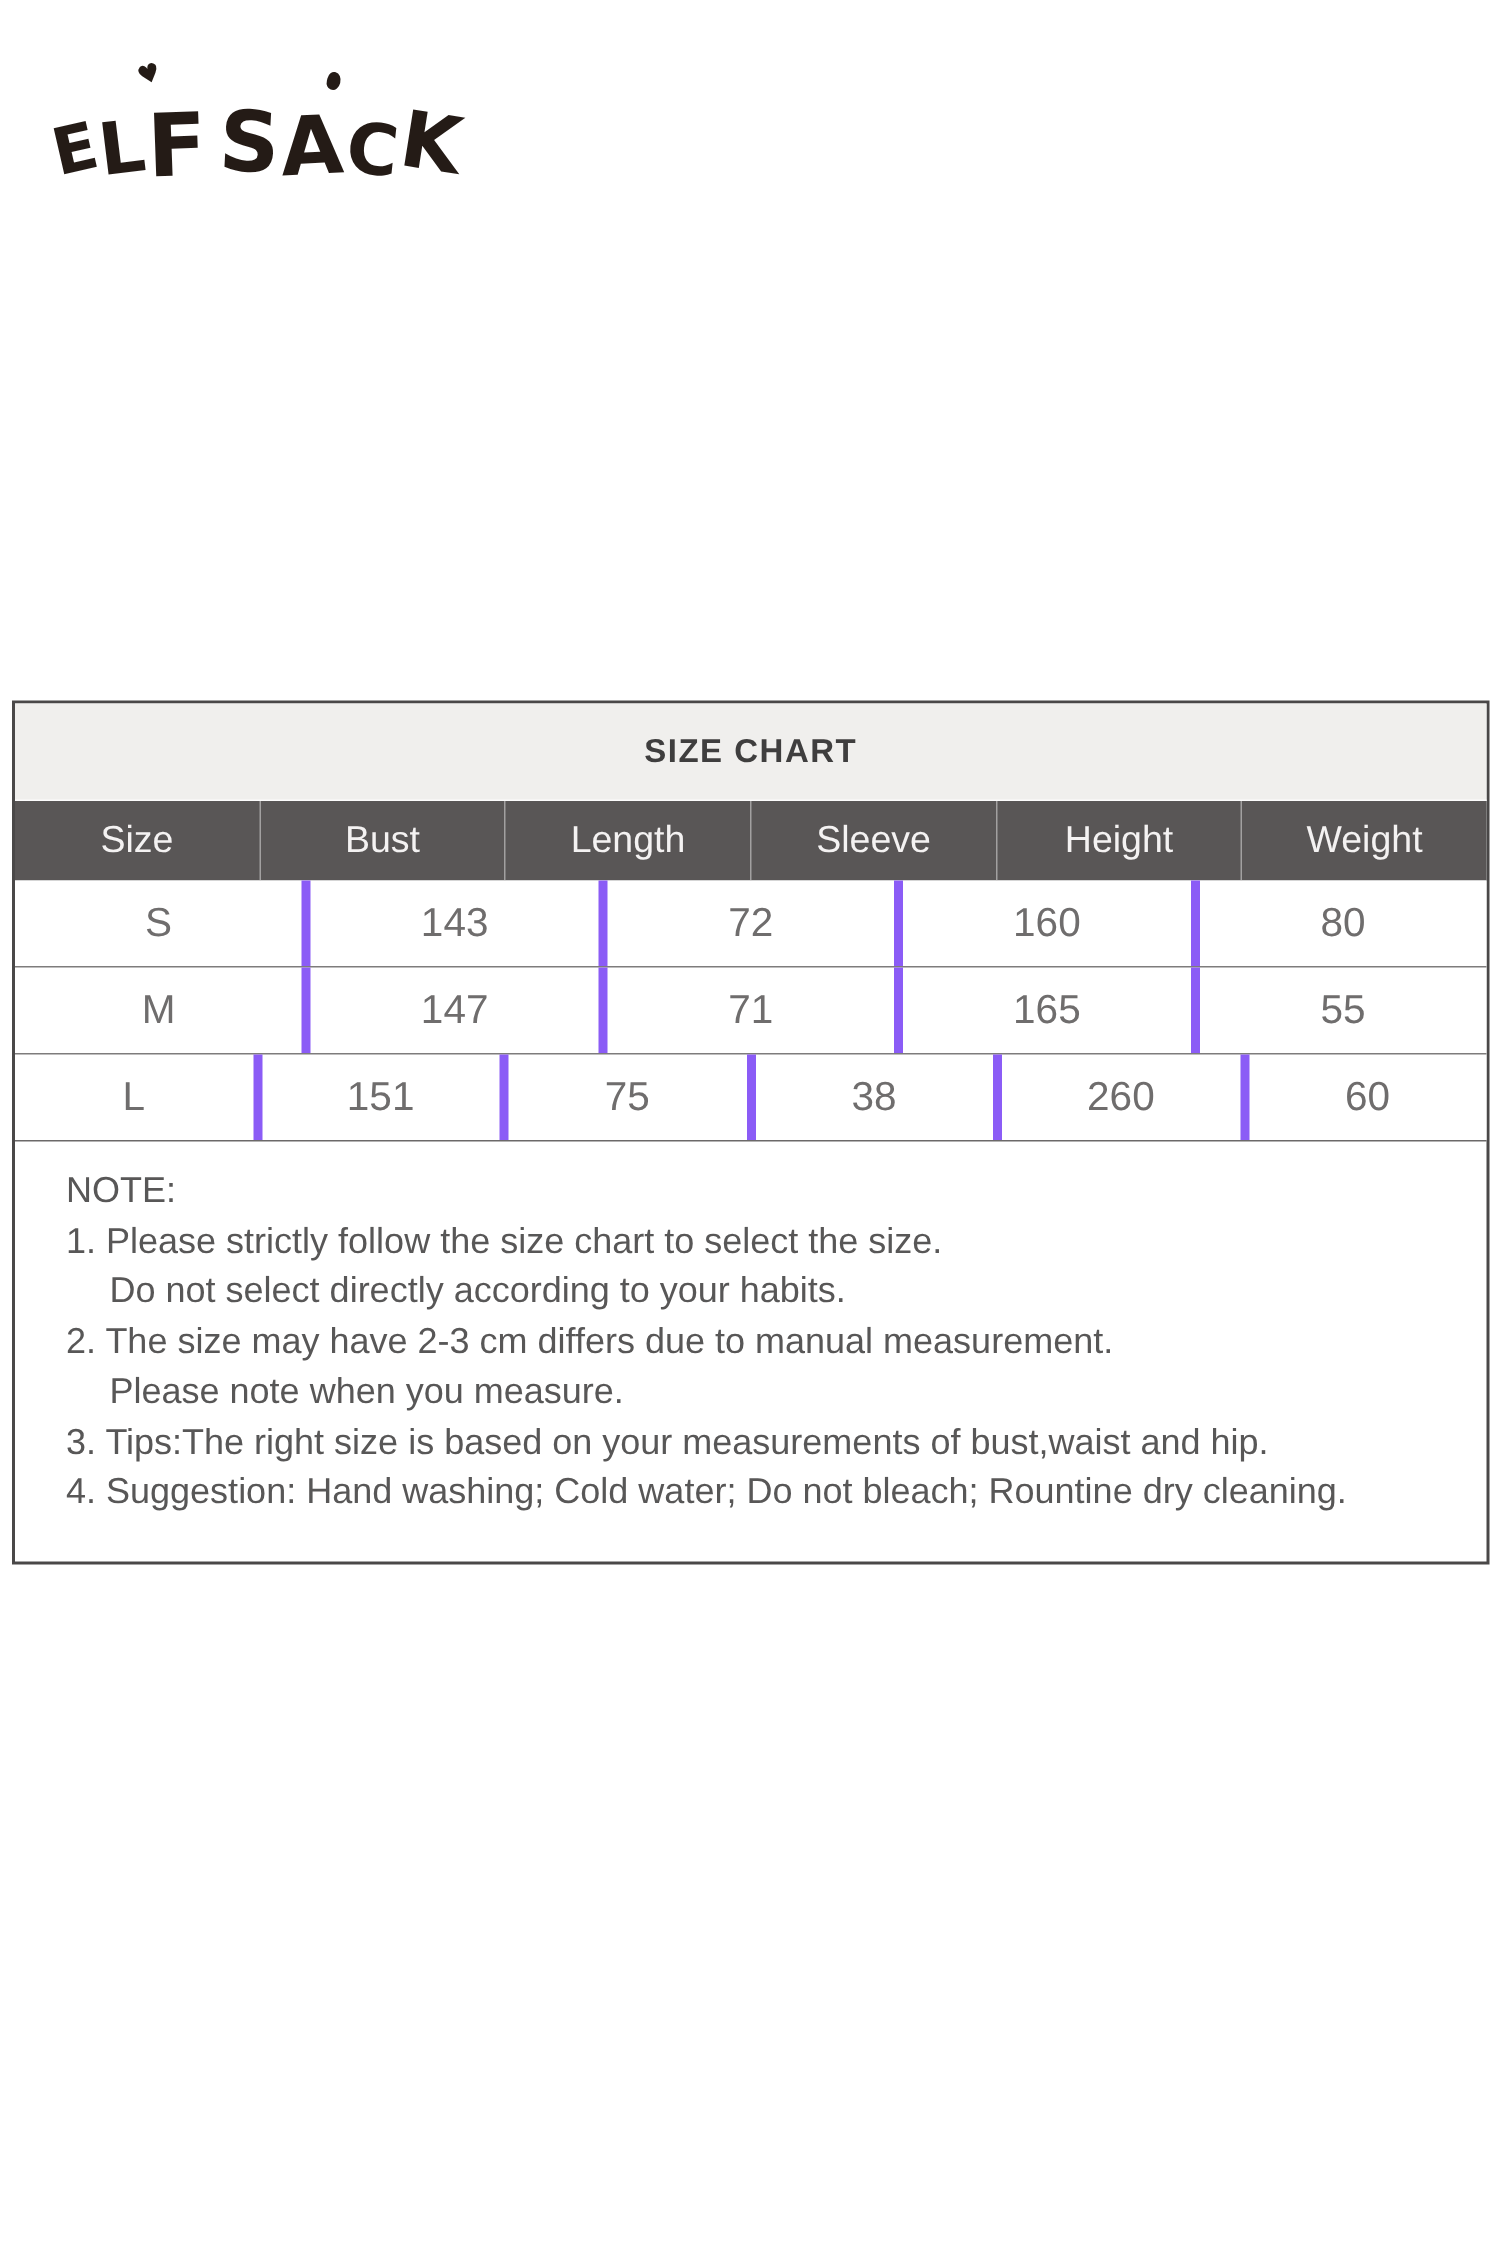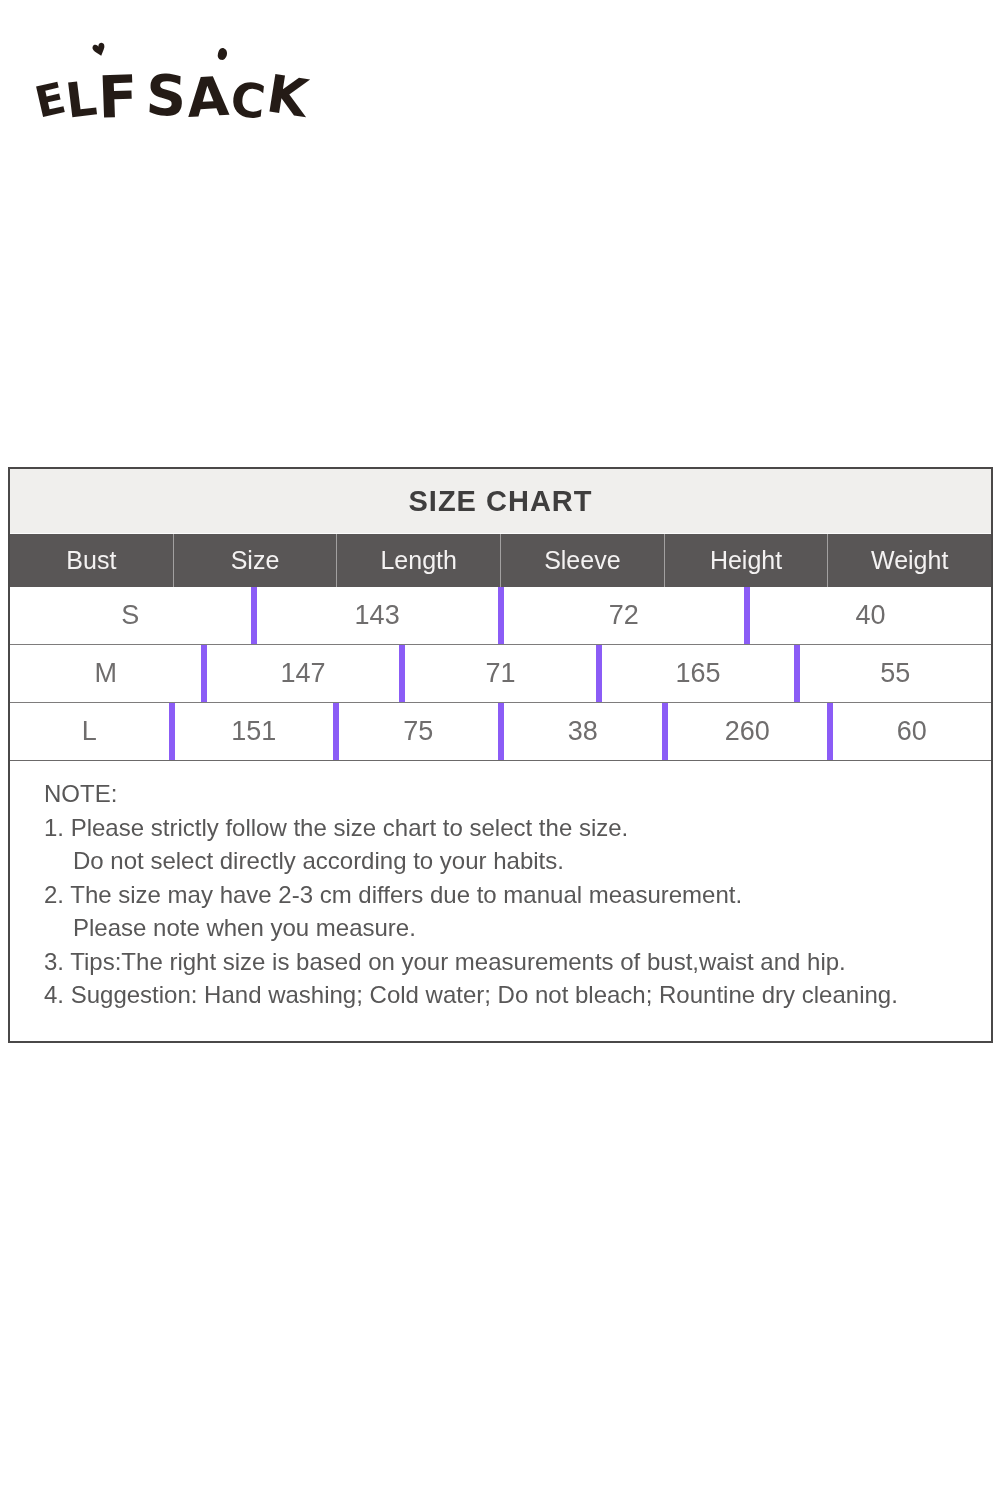--- a/index.html
+++ b/index.html
@@ -67,7 +67,7 @@
     flex: none;
   }
   .title-band .title {
-    font-size: 29px;
+    font-size: 22px;
     font-weight: bold;
     letter-spacing: 1px;
     color: #3f3e3e;

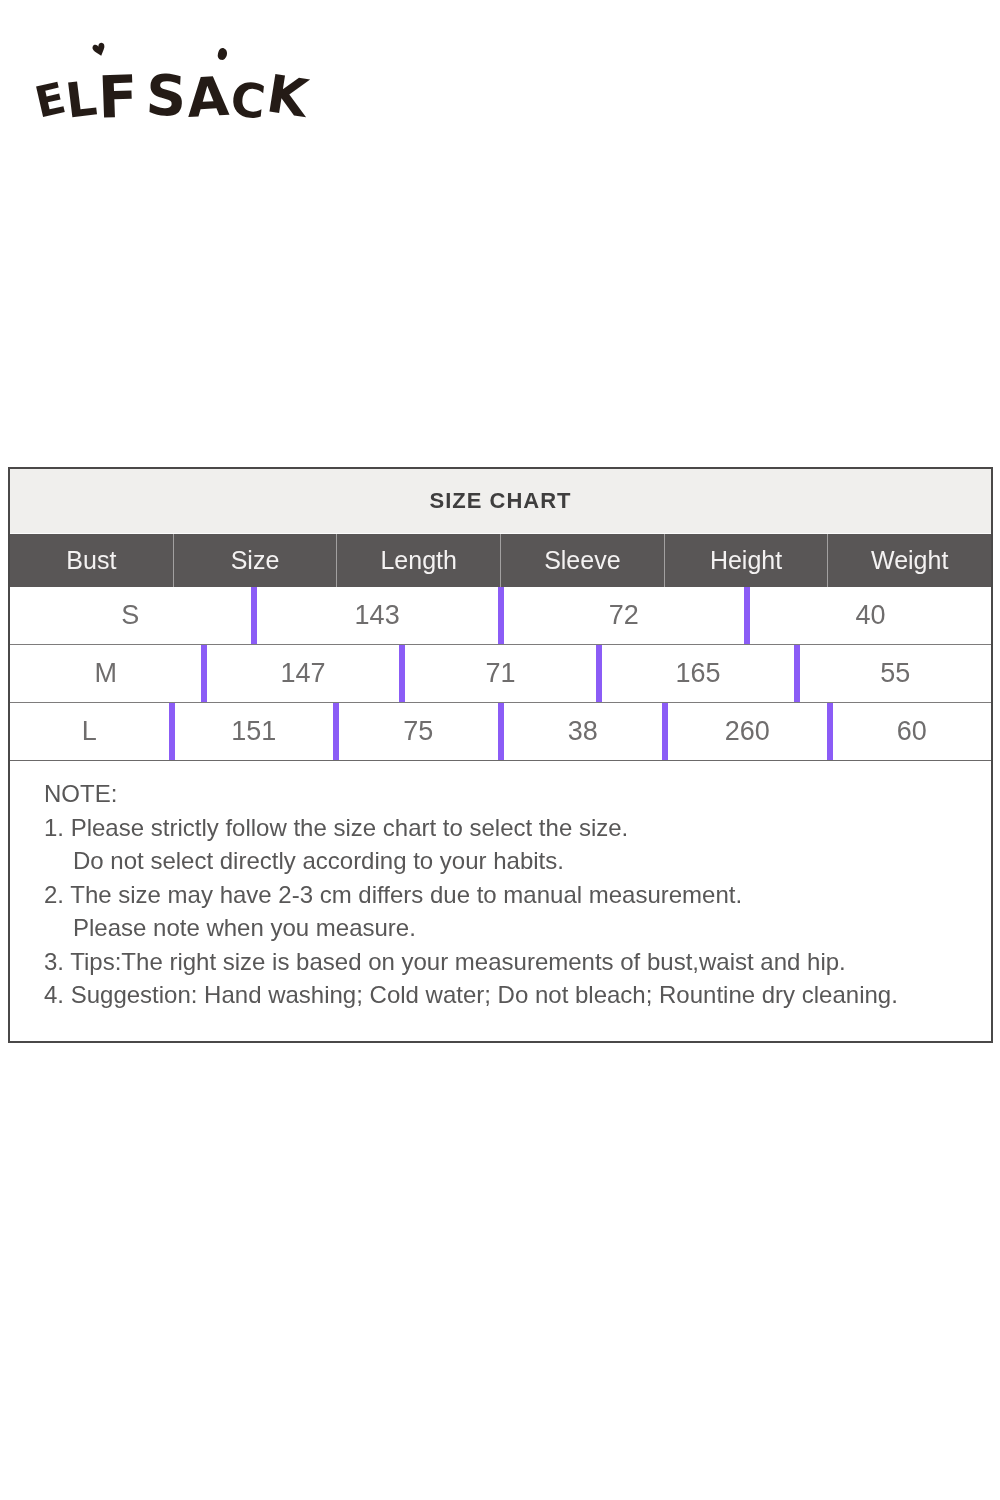--- a/index.html
+++ b/index.html
@@ -131,8 +131,8 @@
     </div>
 
     <div class="grid header-row">
+      <div class="cell">Size</div>
       <div class="cell">Bust</div>
-      <div class="cell">Size</div>
       <div class="cell">Length</div>
       <div class="cell">Sleeve</div>
       <div class="cell">Height</div>

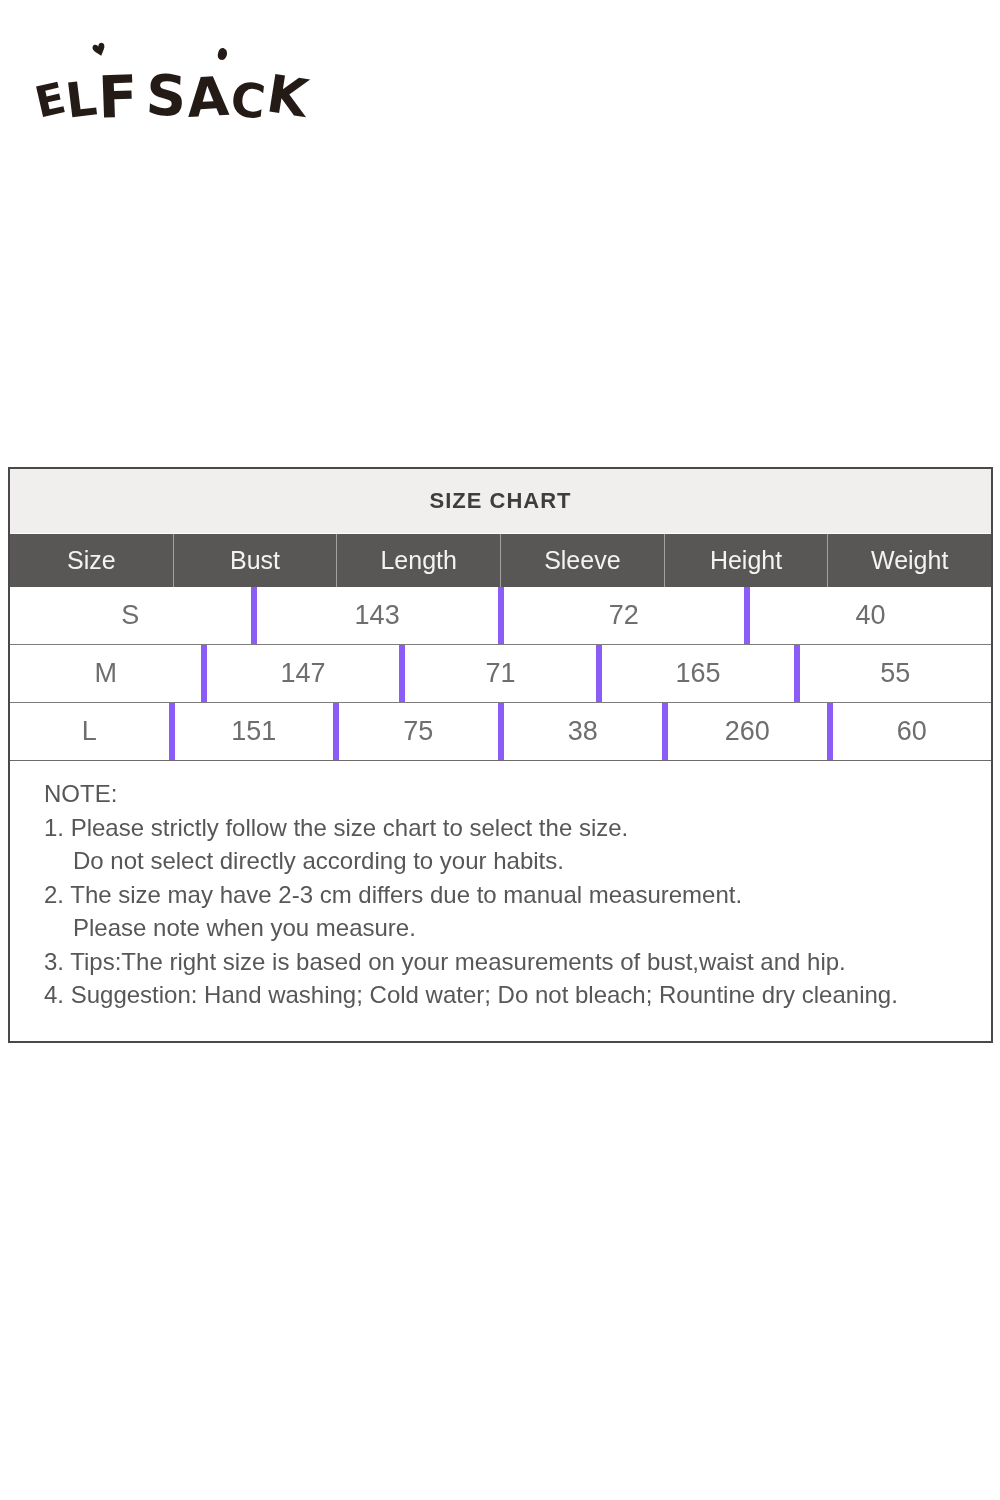--- a/index.html
+++ b/index.html
@@ -143,6 +143,7 @@
       <div class="cell">S</div>
       <div class="cell">143</div>
       <div class="cell">72</div>
+      <div class="cell">160</div>
       <div class="cell">40</div>
     </div>
 

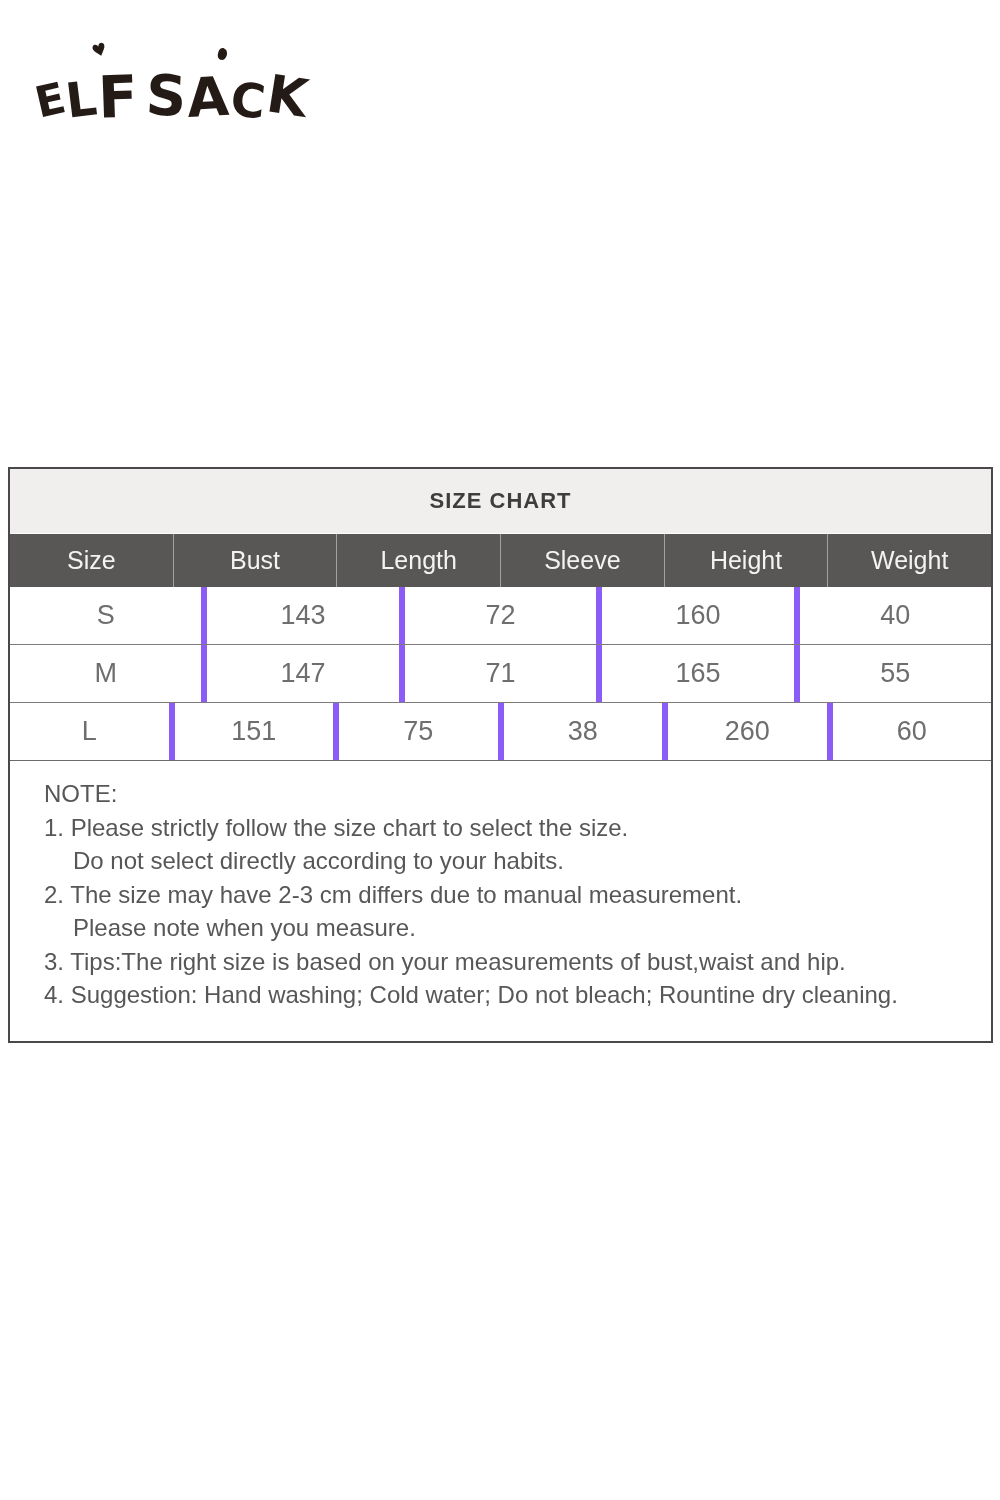--- a/index.html
+++ b/index.html
@@ -144,7 +144,7 @@
       <div class="cell">143</div>
       <div class="cell">72</div>
       <div class="cell">160</div>
-      <div class="cell">40</div>
+      <div class="cell">80</div>
     </div>
 
     <div class="grid data-row">

